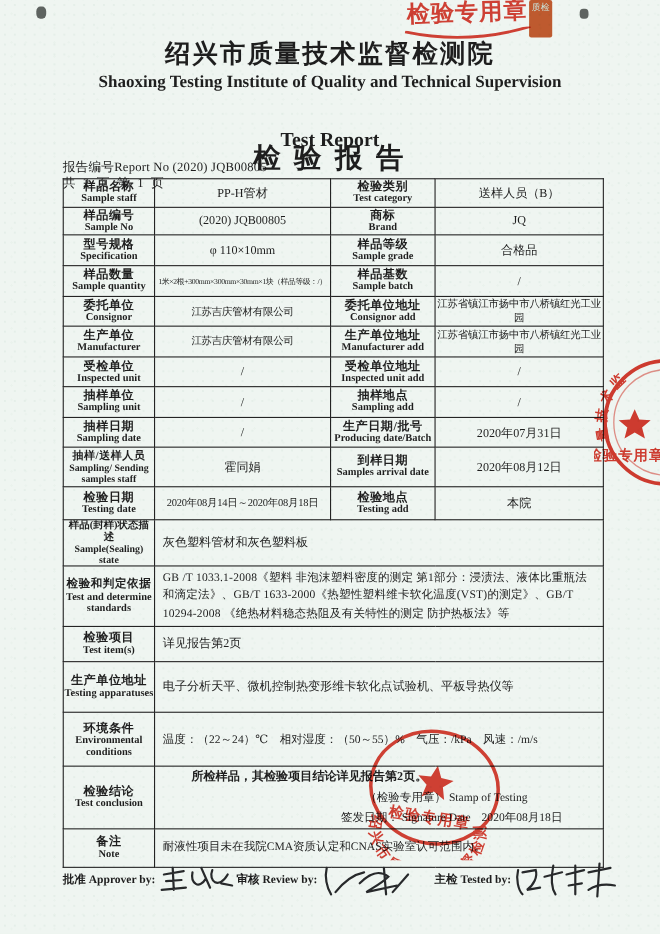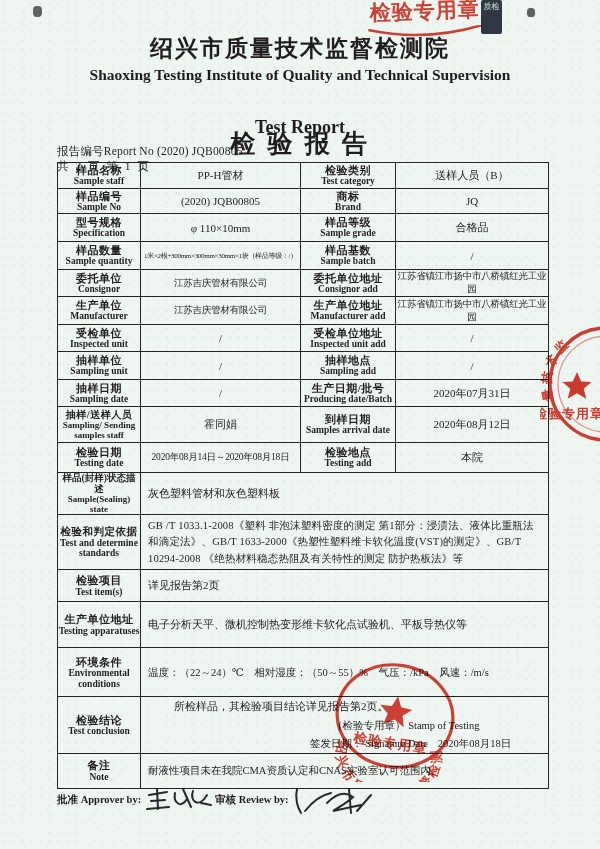--- a/index.html
+++ b/index.html
@@ -38,7 +38,7 @@
   .stamp{mix-blend-mode:multiply;}
   .top-stamp{top:-3px;left:360px;width:130px;color:#d8281b;opacity:.88;transform:rotate(-2deg);text-align:center;mix-blend-mode:multiply;}
   .top-stamp .t{font-size:21px;font-weight:700;letter-spacing:1px;white-space:nowrap;}
-  .top-badge{top:0;left:481px;width:21px;height:34px;background:#0f172a;opacity:.85;border-radius:2px;mix-blend-mode:multiply;
+  .top-badge{top:0;left:481px;width:21px;height:34px;background:#c2410c;opacity:.85;border-radius:2px;mix-blend-mode:multiply;
     color:#cfe8e2;font-size:8px;line-height:1.1;text-align:center;padding-top:3px;box-sizing:border-box;}
   .speck{position:absolute;background:#3a3f3c;border-radius:40%;opacity:.8;}
 </style>

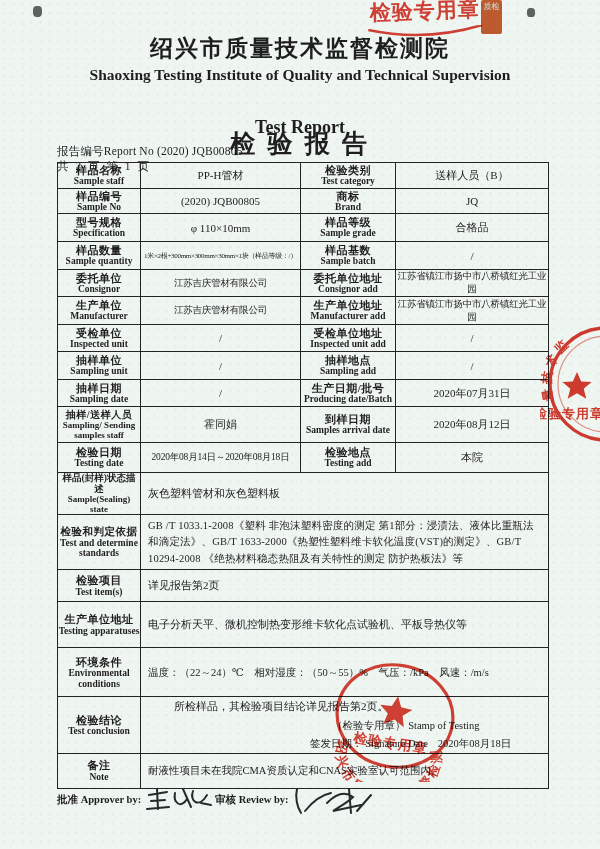--- a/index.html
+++ b/index.html
@@ -28,7 +28,7 @@
   td.val.tiny{font-size:7px;letter-spacing:-.3px;}
   td.val.wide{text-align:left;padding:2px 7px;font-size:11px;line-height:1.45;}
   td.val.std{font-size:10.5px;line-height:1.55;letter-spacing:.2px;}
-  .concl-l1{text-indent:26px;}
+  .concl-l1{text-indent:26px;font-weight:bold;}
   .concl-l2{margin-top:3px;padding-left:184px;font-size:10.5px;}
   .concl-l3{margin-top:2px;padding-left:162px;font-size:10.5px;}
   .concl-l3 .dt{margin-left:10px;}

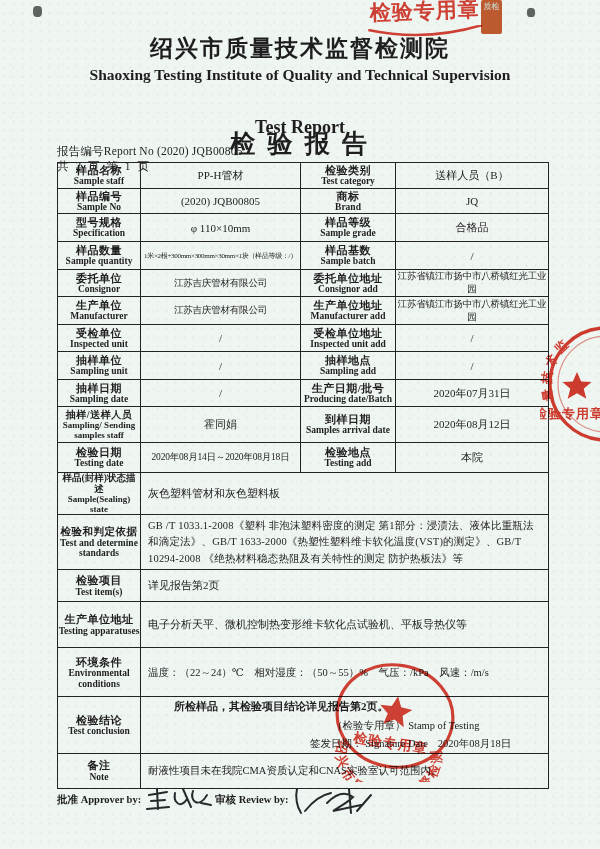--- a/index.html
+++ b/index.html
@@ -318,6 +318,16 @@
       </g>
     </svg>
   </div>
+  <div class="siggroup" style="left:395px;">
+    <span class="footer-lbl">主检  Tested by:</span>
+    <svg class="sig-svg" width="96" height="36" viewBox="0 0 96 36">
+      <g fill="none" stroke="#27292b" stroke-width="2" stroke-linecap="round">
+        <path d="M4,8 C2,16 4,26 8,30 M8,10 L20,8 C22,14 18,22 12,26 L24,24"></path>
+        <path d="M28,14 L44,10 M36,4 C34,14 34,24 38,30 M48,12 L64,8 M56,4 L56,30 M50,22 L62,20"></path>
+        <path d="M68,10 L88,6 M78,2 L76,32 M68,26 C74,22 82,20 92,22"></path>
+      </g>
+    </svg>
+  </div>
 
 </div>
 

